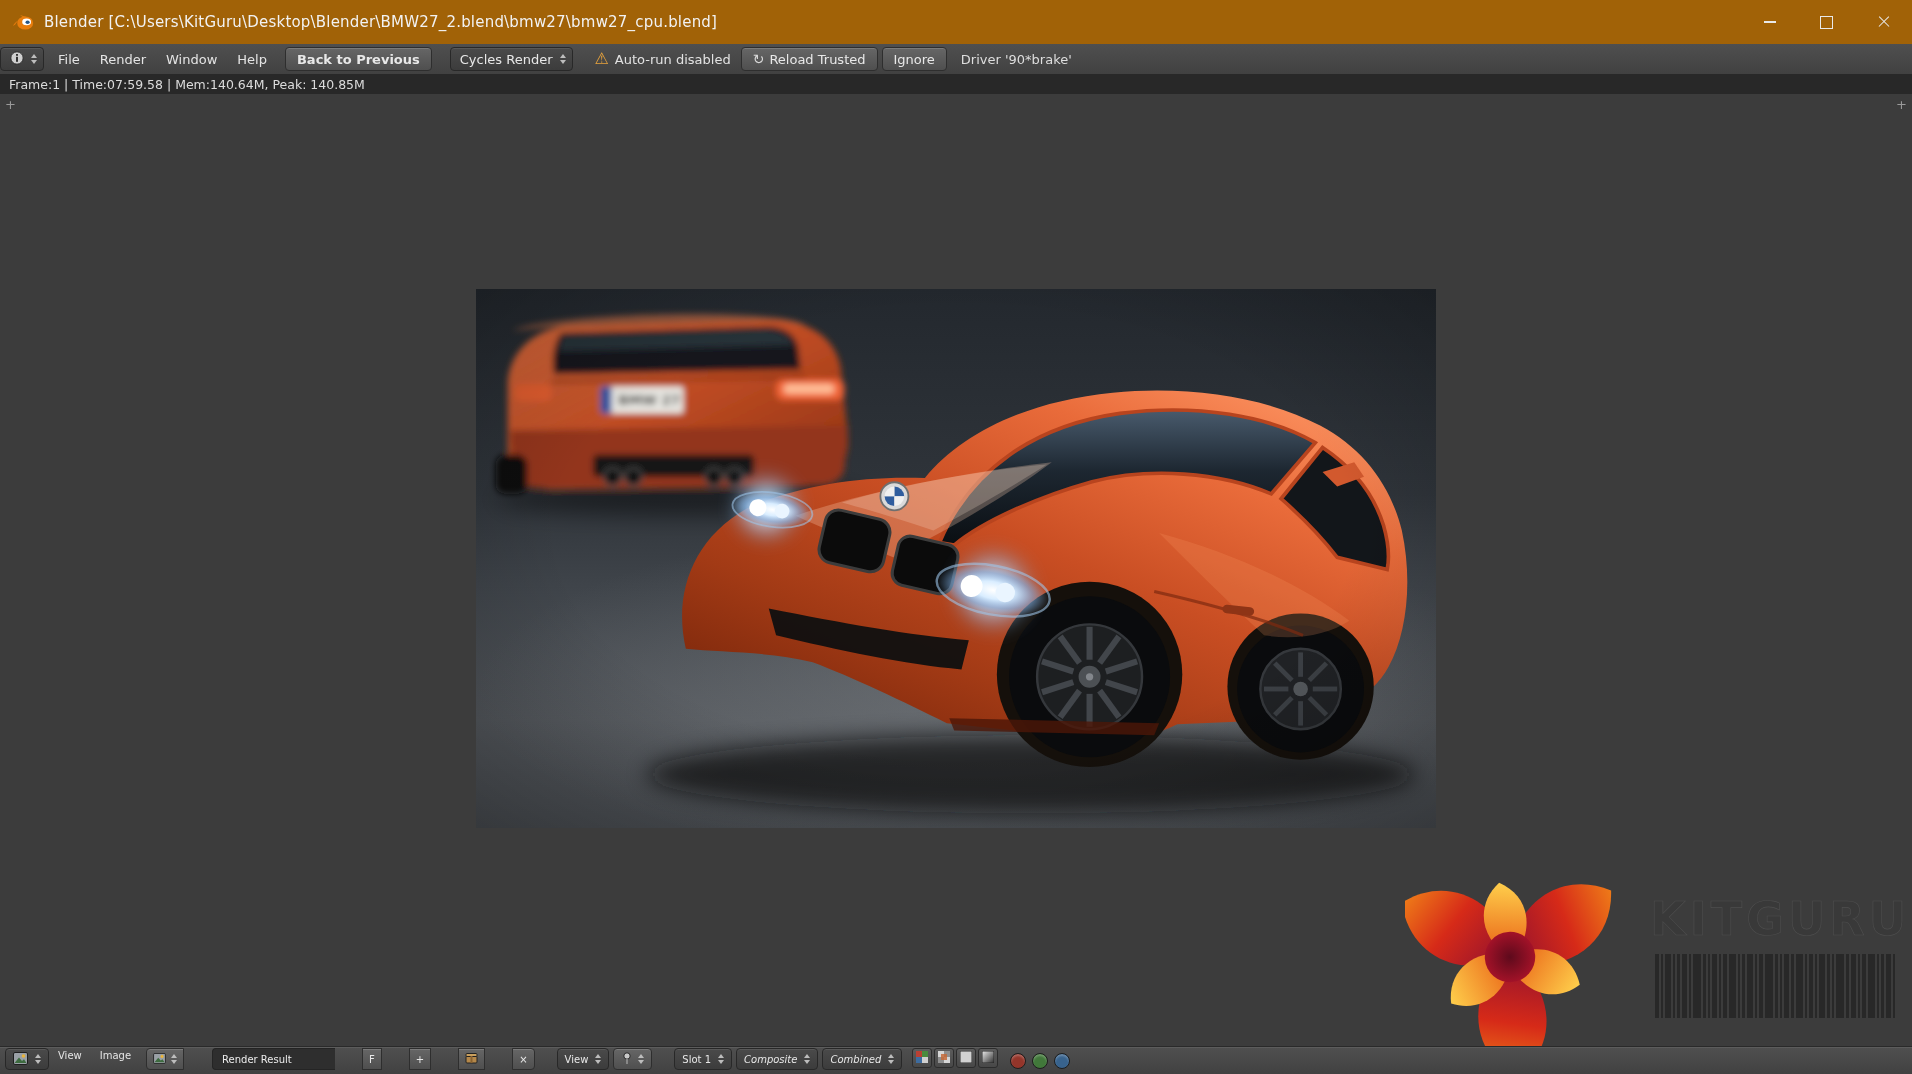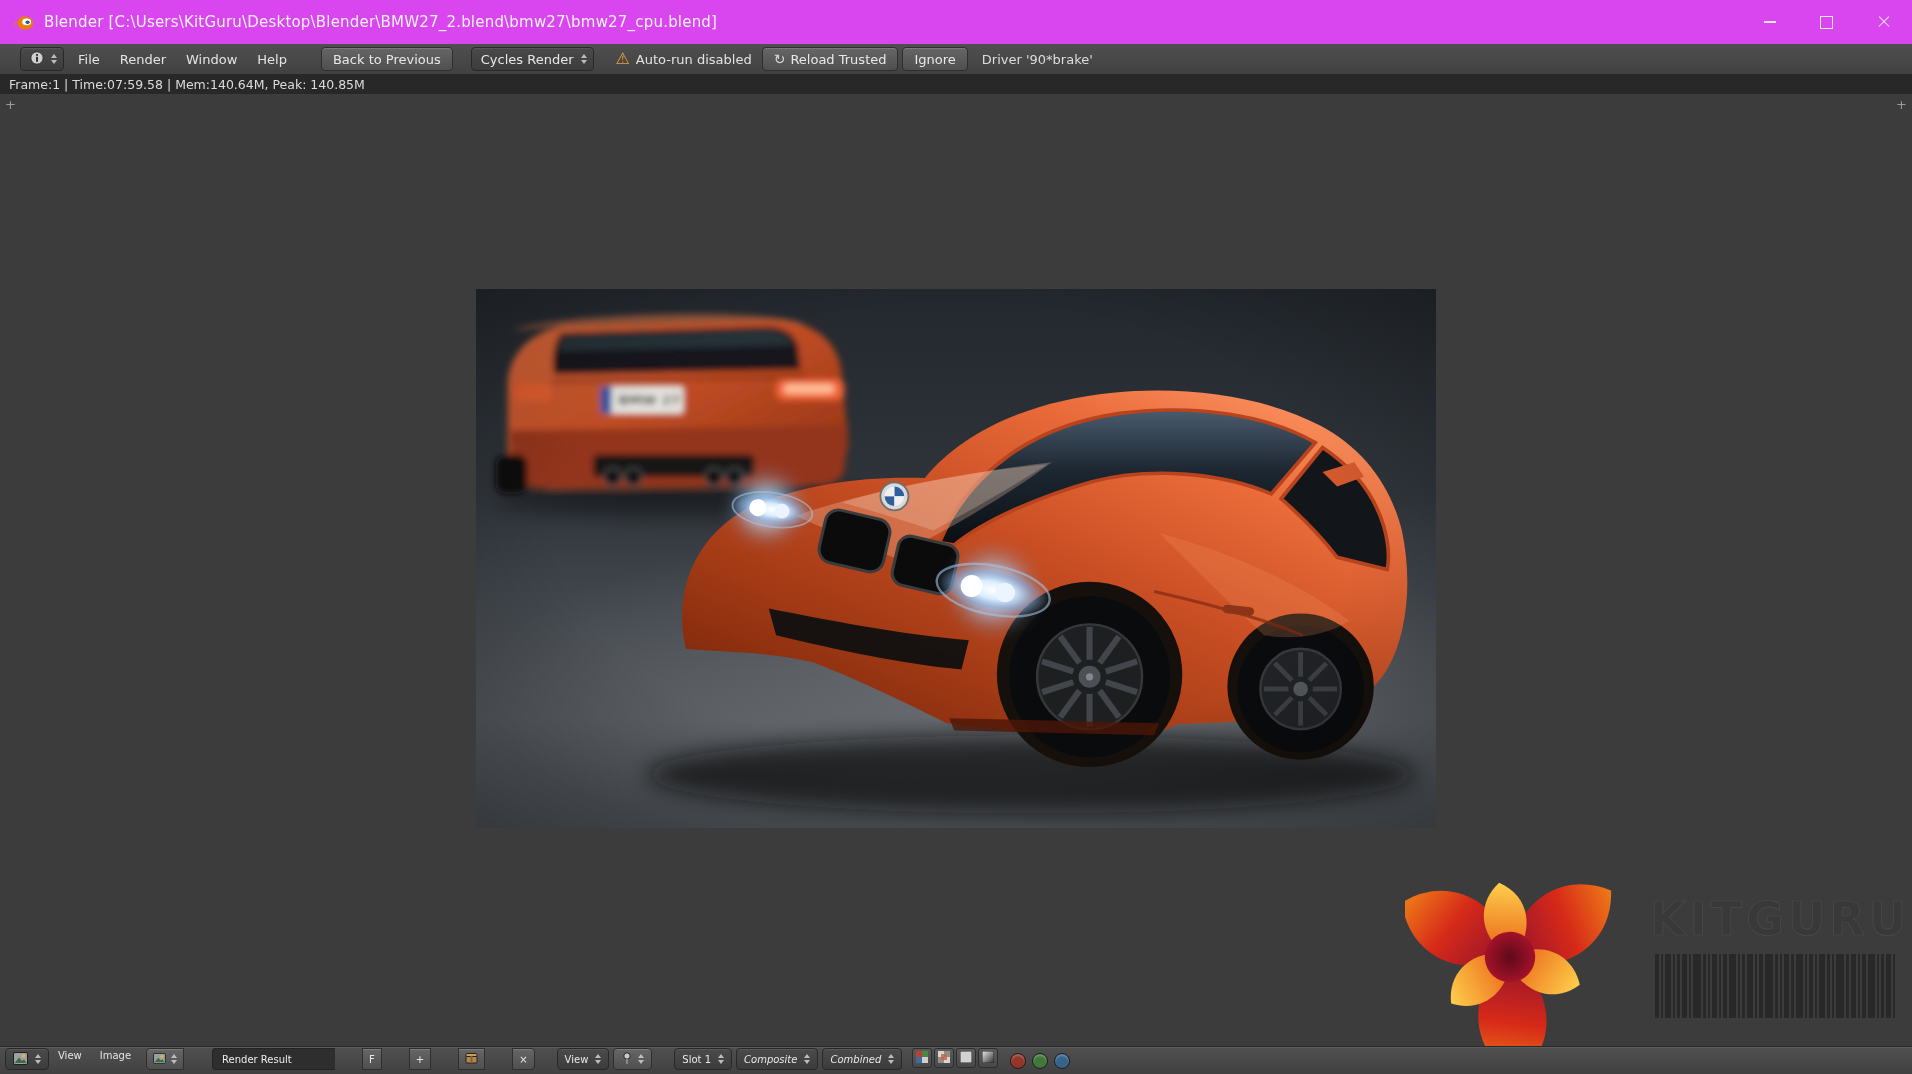--- a/index.html
+++ b/index.html
@@ -7,7 +7,7 @@
   .app{position:absolute;inset:0;}
 
   
-  .titlebar{position:absolute;top:0;left:0;right:0;height:44px;background:#d946ef;display:flex;align-items:center;color:#f2f2f2;}
+  .titlebar{position:absolute;top:0;left:0;right:0;height:44px;background:#a16207;display:flex;align-items:center;color:#f2f2f2;}
   .titlebar .blogo{margin:0 10px 0 12px;display:flex;align-items:center;}
   .titlebar .title{font-size:15px;letter-spacing:.2px;}
   .win-controls{margin-left:auto;display:flex;height:100%;}

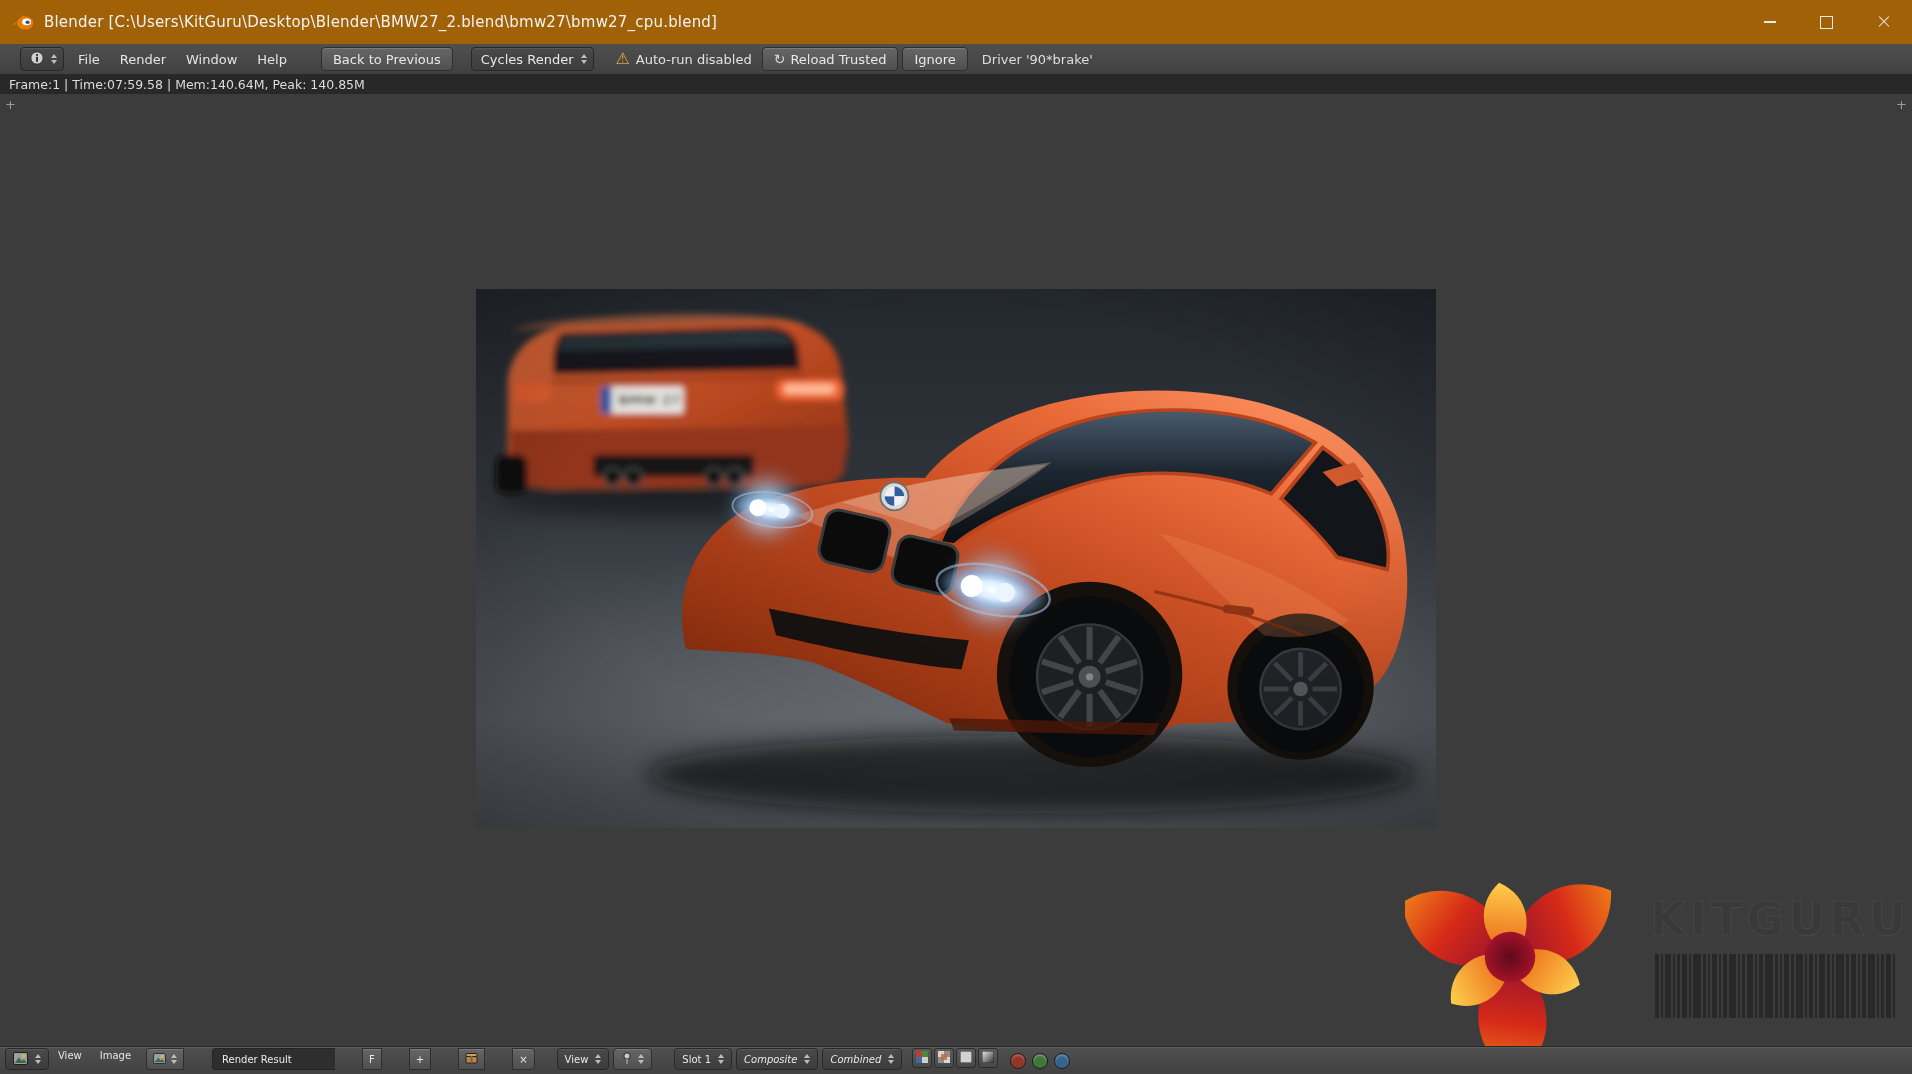--- a/index.html
+++ b/index.html
@@ -20,7 +20,7 @@
 
   
   .menubar{position:absolute;top:44px;left:0;right:0;height:30px;background:linear-gradient(#4f4f4f,#414141);
-    border-bottom:1px solid #262626;display:flex;align-items:center;padding:0 20px;font-size:13px;color:#e4e4e4;}
+    border-bottom:1px solid #262626;display:flex;align-items:center;padding:0 0;font-size:13px;color:#e4e4e4;}
   .w-menu{padding:3px 10px;border-radius:3px;cursor:default;}
   .w-btn{background:linear-gradient(#666,#4f4f4f);border:1px solid #2e2e2e;border-radius:4px;height:22px;
     display:inline-flex;align-items:center;padding:0 11px;gap:5px;box-shadow:inset 0 1px 0 rgba(255,255,255,.14);color:#e8e8e8;}

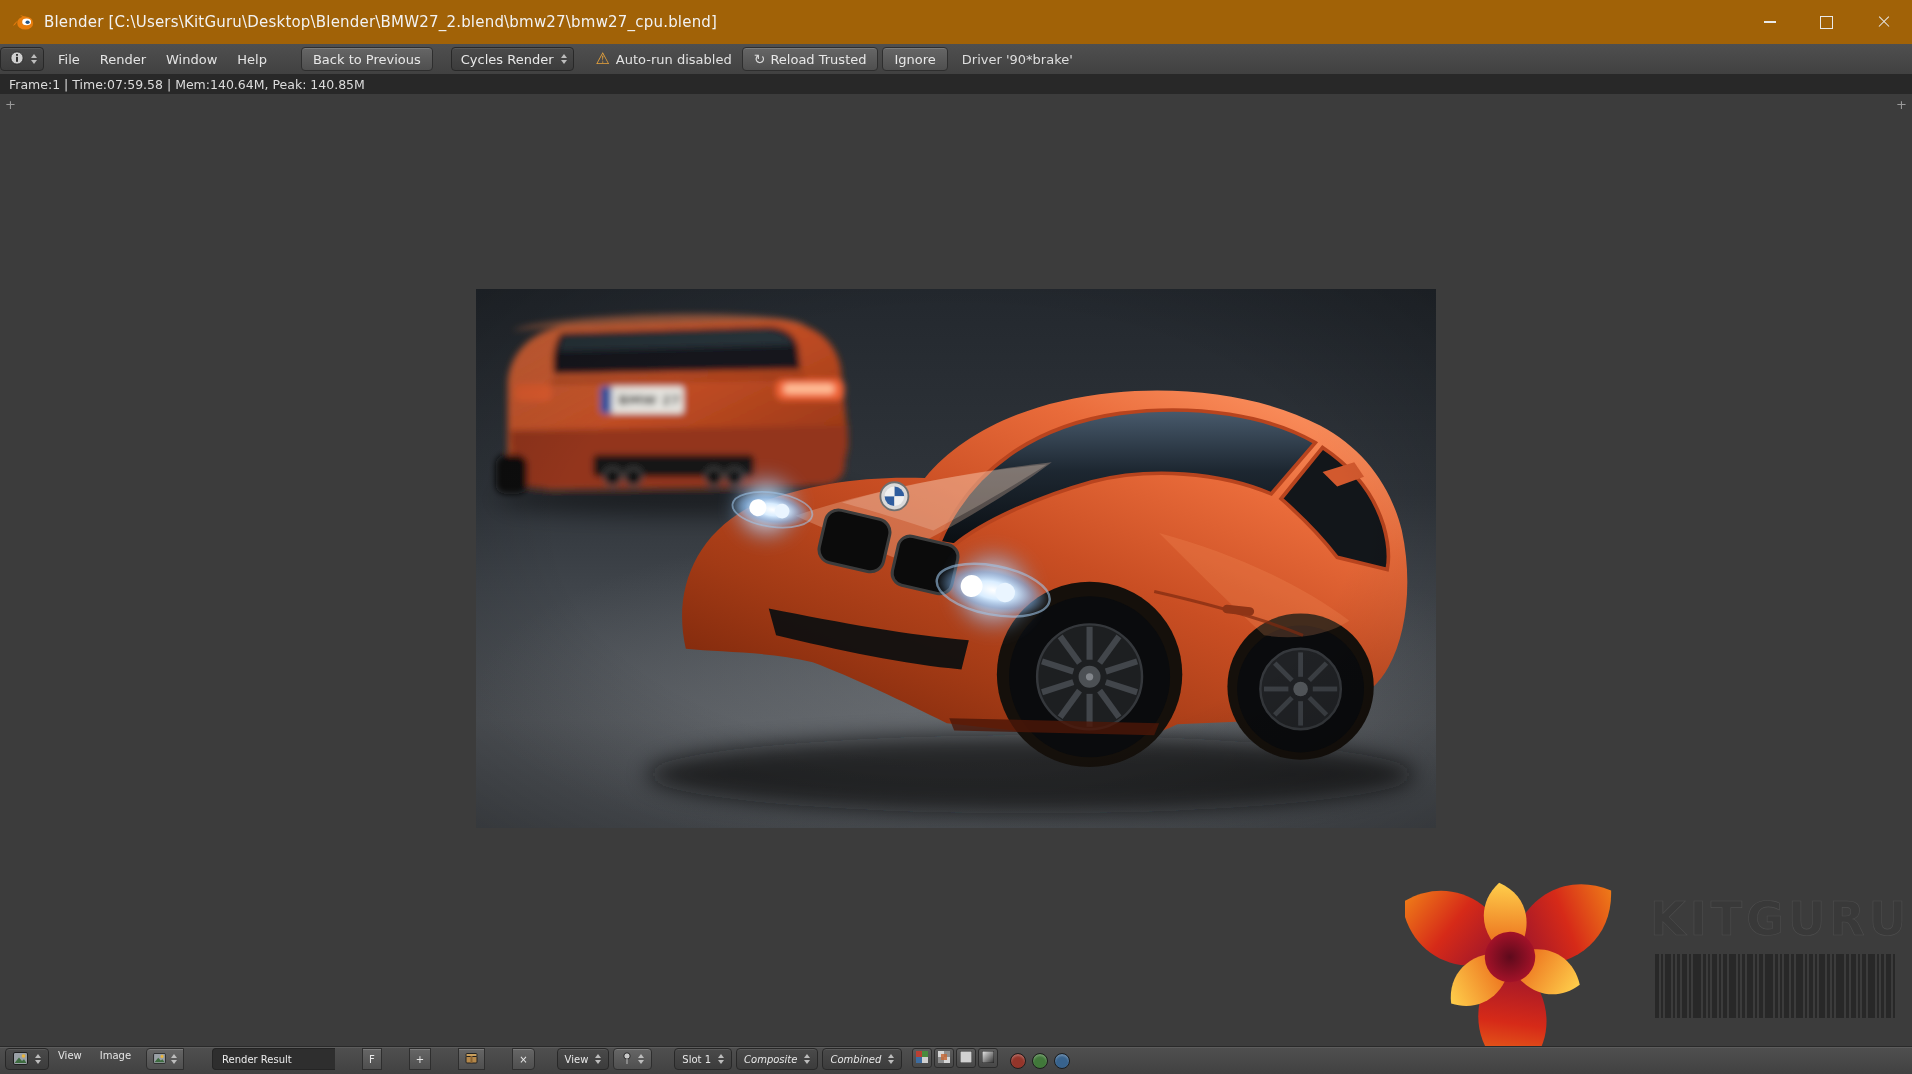--- a/index.html
+++ b/index.html
@@ -34,7 +34,7 @@
   .warn .tri{color:#e8a33c;font-size:16px;line-height:1;}
   .reload-ic{color:#d8d8d8;font-size:14px;line-height:1;}
   .driver-text{margin-left:14px;color:#dedede;text-align:right;}
-  .ml8{margin-left:24px;} .ml18{margin-left:18px;} .ml10{margin-left:10px;} .ml4{margin-left:4px;}
+  .ml8{margin-left:8px;font-weight:bold;} .ml18{margin-left:18px;} .ml10{margin-left:10px;} .ml4{margin-left:4px;}
 
   
   .statsbar{position:absolute;top:74px;left:0;right:0;height:20px;background:#282828;border-bottom:1px solid #f9a8d4;

